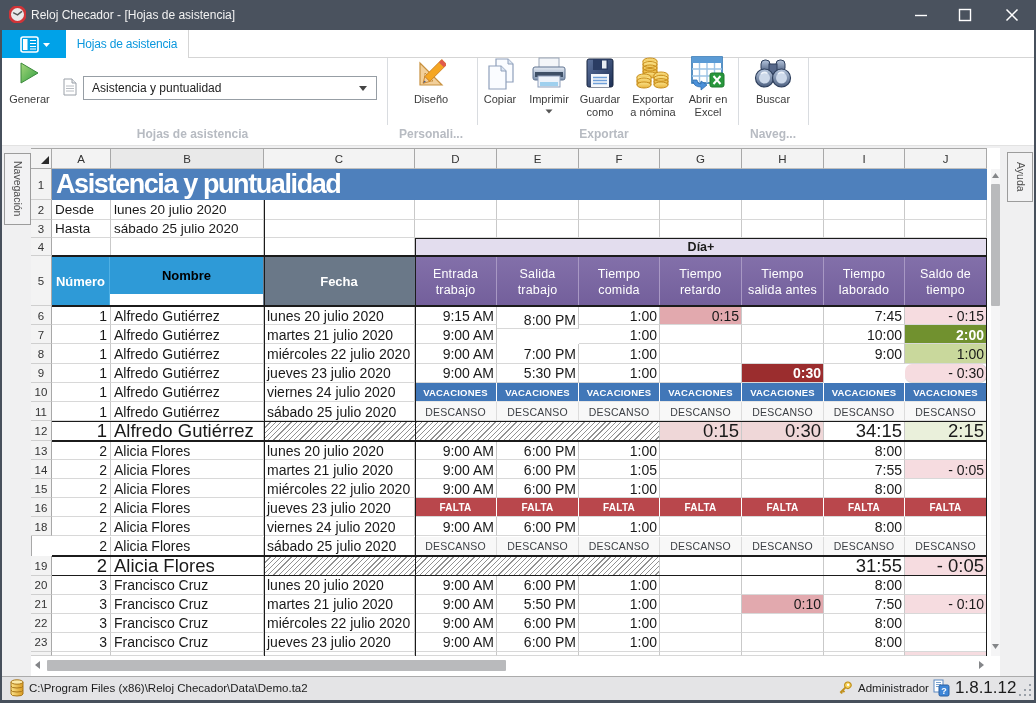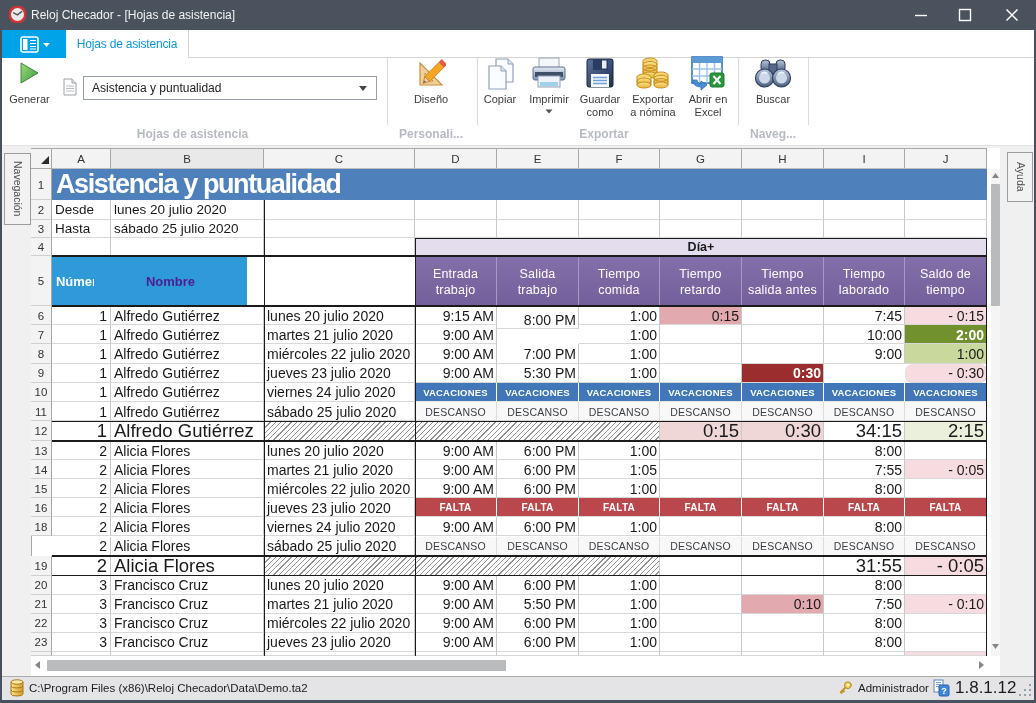--- a/index.html
+++ b/index.html
@@ -86,7 +86,7 @@
 <div class="c" style="left:264px;top:238px;width:151px;height:18px;"></div>
 <div class="" style="left:415px;top:238px;width:572px;height:18px;background:#e3ddee;border:1px solid #1b1b1b;border-bottom:1px solid #9b8bb0;display:flex;align-items:center;justify-content:center;font-size:12.5px;font-weight:bold;color:#1c1c1c;">Día+</div>
 <div class="" style="left:52px;top:256px;width:58px;height:50px;background:#2e9ad7;color:#fff;font-weight:bold;font-size:13px;display:flex;align-items:center;justify-content:center;border-right:1px solid #4fb0e4;">Número</div>
-<div class="" style="left:94px;top:256px;width:153px;height:50px;background:#2e9ad7;color:#4c1d95;font-weight:bold;font-size:13px;display:flex;align-items:center;justify-content:center;">Nombre</div>
+<div class="" style="left:110px;top:256px;width:153px;height:38px;background:#2e9ad7;color:#000000;font-weight:bold;font-size:13px;display:flex;align-items:center;justify-content:center;">Nombre</div>
 <div class="" style="left:415px;top:256px;width:82px;height:50px;background:linear-gradient(#8370aa,#735f9b);color:#fff;font-size:12.5px;line-height:16.5px;letter-spacing:.2px;padding-top:2px;display:flex;align-items:center;justify-content:center;text-align:center;border-right:1px solid #a898c4;">Entrada<br>trabajo</div>
 <div class="" style="left:497px;top:256px;width:82px;height:50px;background:linear-gradient(#8370aa,#735f9b);color:#fff;font-size:12.5px;line-height:16.5px;letter-spacing:.2px;padding-top:2px;display:flex;align-items:center;justify-content:center;text-align:center;border-right:1px solid #a898c4;">Salida<br>trabajo</div>
 <div class="" style="left:579px;top:256px;width:81px;height:50px;background:linear-gradient(#8370aa,#735f9b);color:#fff;font-size:12.5px;line-height:16.5px;letter-spacing:.2px;padding-top:2px;display:flex;align-items:center;justify-content:center;text-align:center;border-right:1px solid #a898c4;">Tiempo<br>comida</div>

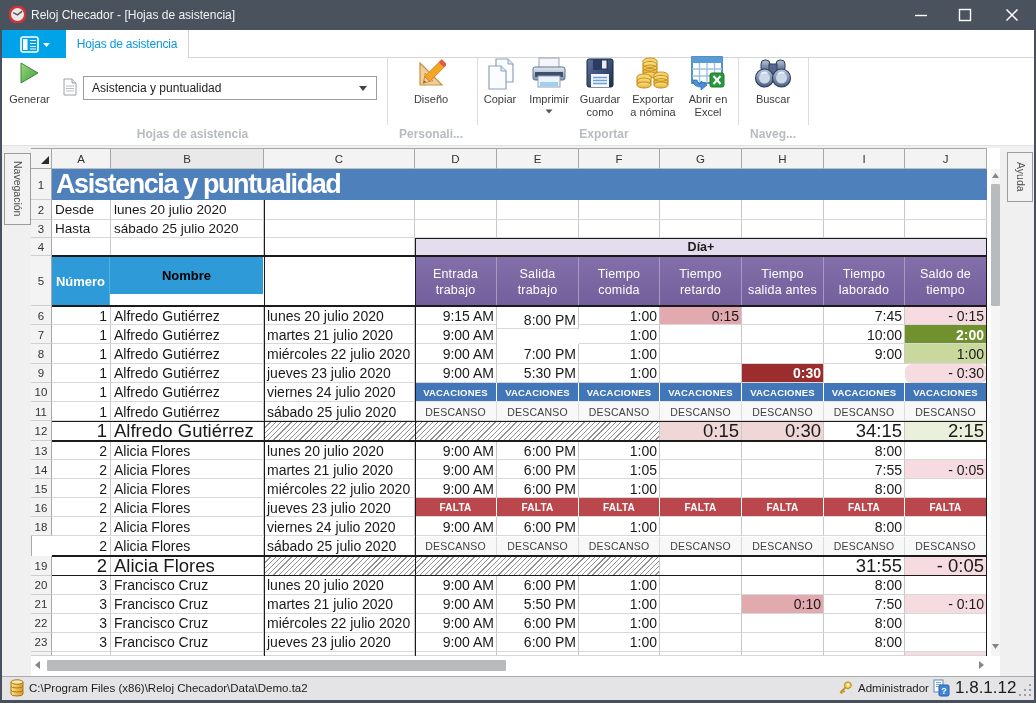--- a/index.html
+++ b/index.html
@@ -87,6 +87,7 @@
 <div class="" style="left:415px;top:238px;width:572px;height:18px;background:#e3ddee;border:1px solid #1b1b1b;border-bottom:1px solid #9b8bb0;display:flex;align-items:center;justify-content:center;font-size:12.5px;font-weight:bold;color:#1c1c1c;">Día+</div>
 <div class="" style="left:52px;top:256px;width:58px;height:50px;background:#2e9ad7;color:#fff;font-weight:bold;font-size:13px;display:flex;align-items:center;justify-content:center;border-right:1px solid #4fb0e4;">Número</div>
 <div class="" style="left:110px;top:256px;width:153px;height:38px;background:#2e9ad7;color:#000000;font-weight:bold;font-size:13px;display:flex;align-items:center;justify-content:center;">Nombre</div>
+<div class="" style="left:263px;top:256px;width:152px;height:50px;background:#6a7888;color:#fff;font-weight:bold;font-size:13px;display:flex;align-items:center;justify-content:center;">Fecha</div>
 <div class="" style="left:415px;top:256px;width:82px;height:50px;background:linear-gradient(#8370aa,#735f9b);color:#fff;font-size:12.5px;line-height:16.5px;letter-spacing:.2px;padding-top:2px;display:flex;align-items:center;justify-content:center;text-align:center;border-right:1px solid #a898c4;">Entrada<br>trabajo</div>
 <div class="" style="left:497px;top:256px;width:82px;height:50px;background:linear-gradient(#8370aa,#735f9b);color:#fff;font-size:12.5px;line-height:16.5px;letter-spacing:.2px;padding-top:2px;display:flex;align-items:center;justify-content:center;text-align:center;border-right:1px solid #a898c4;">Salida<br>trabajo</div>
 <div class="" style="left:579px;top:256px;width:81px;height:50px;background:linear-gradient(#8370aa,#735f9b);color:#fff;font-size:12.5px;line-height:16.5px;letter-spacing:.2px;padding-top:2px;display:flex;align-items:center;justify-content:center;text-align:center;border-right:1px solid #a898c4;">Tiempo<br>comida</div>

